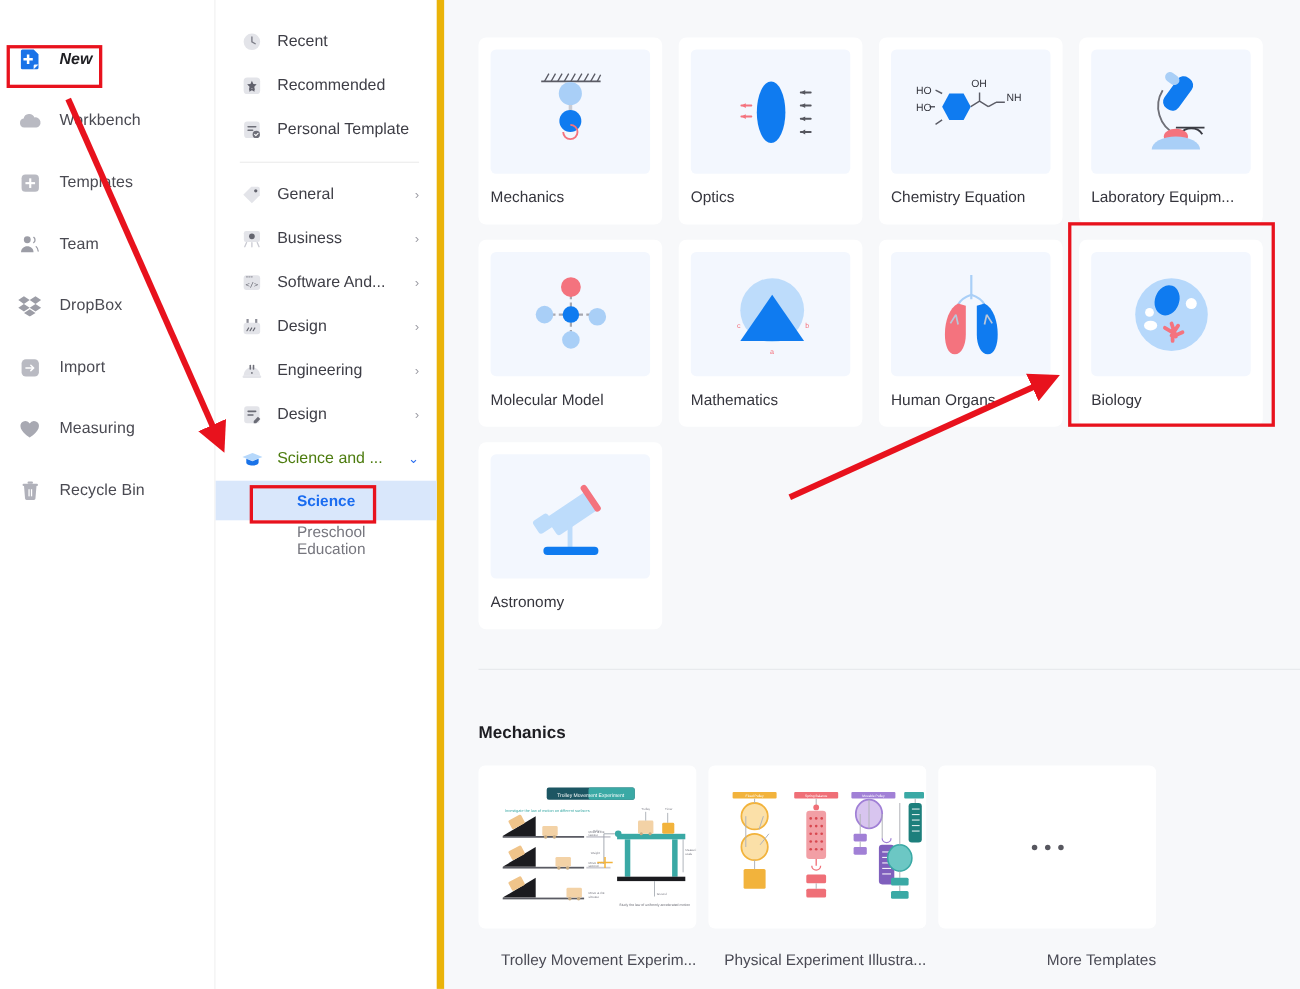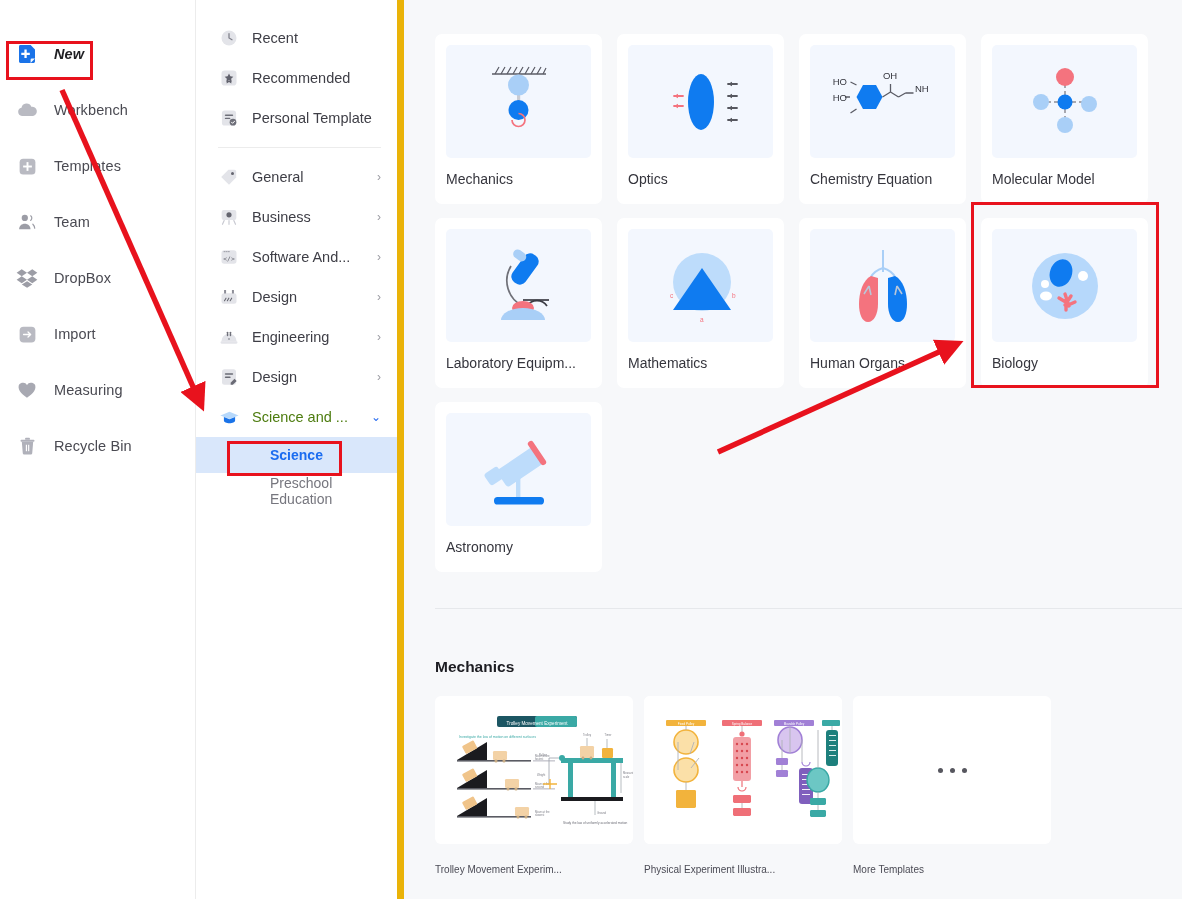--- a/index.html
+++ b/index.html
@@ -426,22 +426,6 @@
 
       <div class="tcard">
         <div class="tcard-thumb">
-          <svg width="110" height="92" viewBox="0 0 110 92">
-            <g stroke="#a7a8b0" stroke-width="2" stroke-dasharray="4 3">
-              <path d="M55 46V22M55 46H33M55 46h22M55 46v22"></path>
-            </g>
-            <circle cx="55" cy="21" r="9" fill="#f4737e"></circle>
-            <circle cx="55" cy="46" r="7.5" fill="#0f7bf0"></circle>
-            <circle cx="31" cy="46" r="8" fill="#a9cff7"></circle>
-            <circle cx="79" cy="48" r="8" fill="#a9cff7"></circle>
-            <circle cx="55" cy="69" r="8" fill="#a9cff7"></circle>
-          </svg>
-        </div>
-        <div class="tcard-label">Molecular Model</div>
-      </div>
-
-      <div class="tcard">
-        <div class="tcard-thumb">
           <svg width="108" height="92" viewBox="0 0 108 92">
             <rect x="52" y="12" width="16" height="34" rx="7" fill="#0f7bf0" transform="rotate(36 60 29)"></rect>
             <rect x="48" y="11" width="14" height="9" rx="4.5" fill="#a9cff7" transform="rotate(36 55 15)"></rect>
@@ -453,6 +437,22 @@
           </svg>
         </div>
         <div class="tcard-label">Laboratory Equipm...</div>
+      </div>
+
+      <div class="tcard">
+        <div class="tcard-thumb">
+          <svg width="110" height="92" viewBox="0 0 110 92">
+            <g stroke="#a7a8b0" stroke-width="2" stroke-dasharray="4 3">
+              <path d="M55 46V22M55 46H33M55 46h22M55 46v22"></path>
+            </g>
+            <circle cx="55" cy="21" r="9" fill="#f4737e"></circle>
+            <circle cx="55" cy="46" r="7.5" fill="#0f7bf0"></circle>
+            <circle cx="31" cy="46" r="8" fill="#a9cff7"></circle>
+            <circle cx="79" cy="48" r="8" fill="#a9cff7"></circle>
+            <circle cx="55" cy="69" r="8" fill="#a9cff7"></circle>
+          </svg>
+        </div>
+        <div class="tcard-label">Molecular Model</div>
       </div>
 
       <div class="tcard">

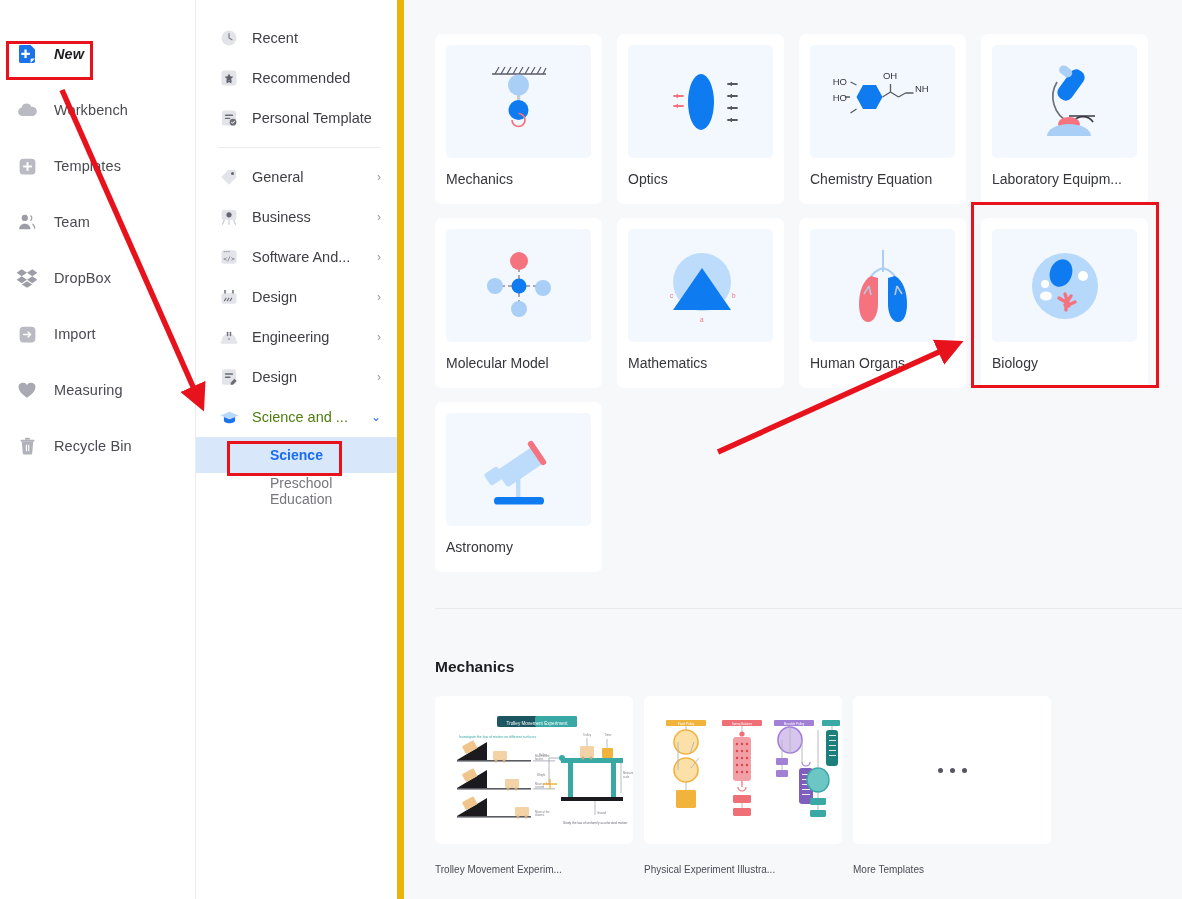--- a/index.html
+++ b/index.html
@@ -126,9 +126,9 @@
     overflow: hidden;
   }
   .mcard-label {
-    margin-top: 20px; font-size: 10px; color: #4b4b55;
+    margin-top: 20px; font-size: 14px; color: #4b4b55;
     white-space: nowrap; overflow: hidden; text-overflow: ellipsis;
-    text-align: left; width: 198px;
+    text-align: right; width: 198px;
   }
   .dots { display: flex; gap: 7px; }
   .dots i { width: 5px; height: 5px; border-radius: 50%; background: #57575f; display: block; }

